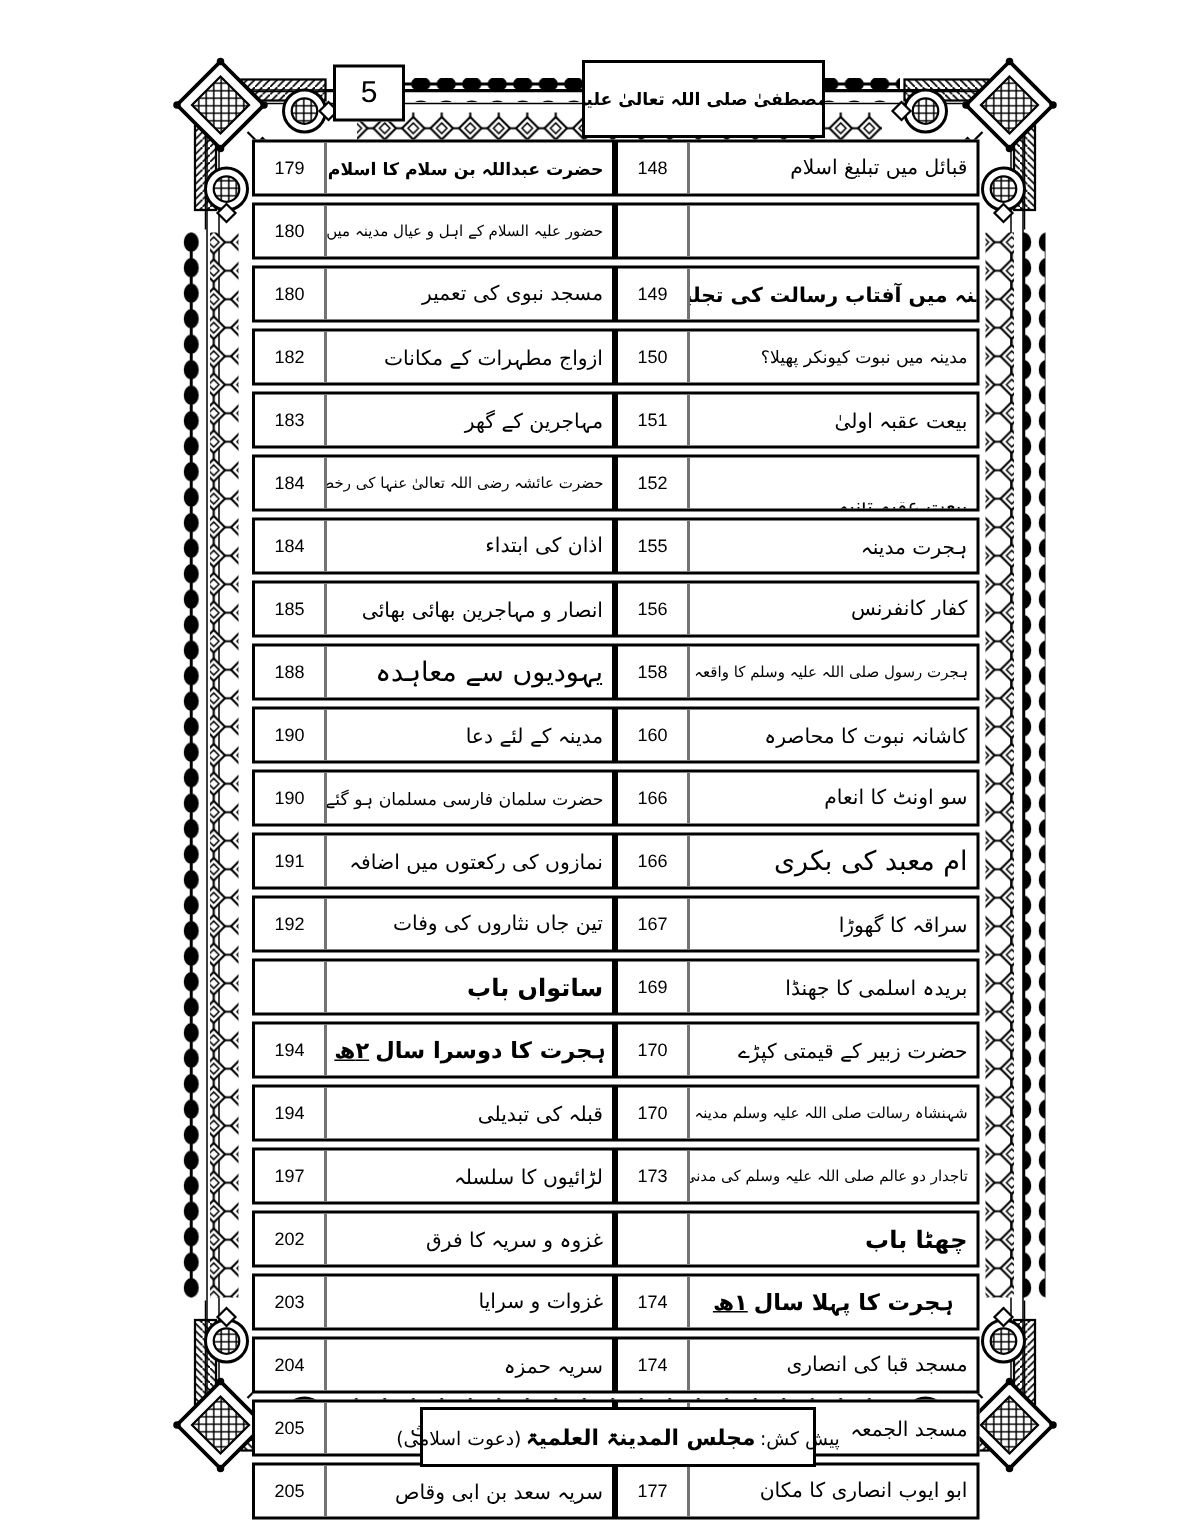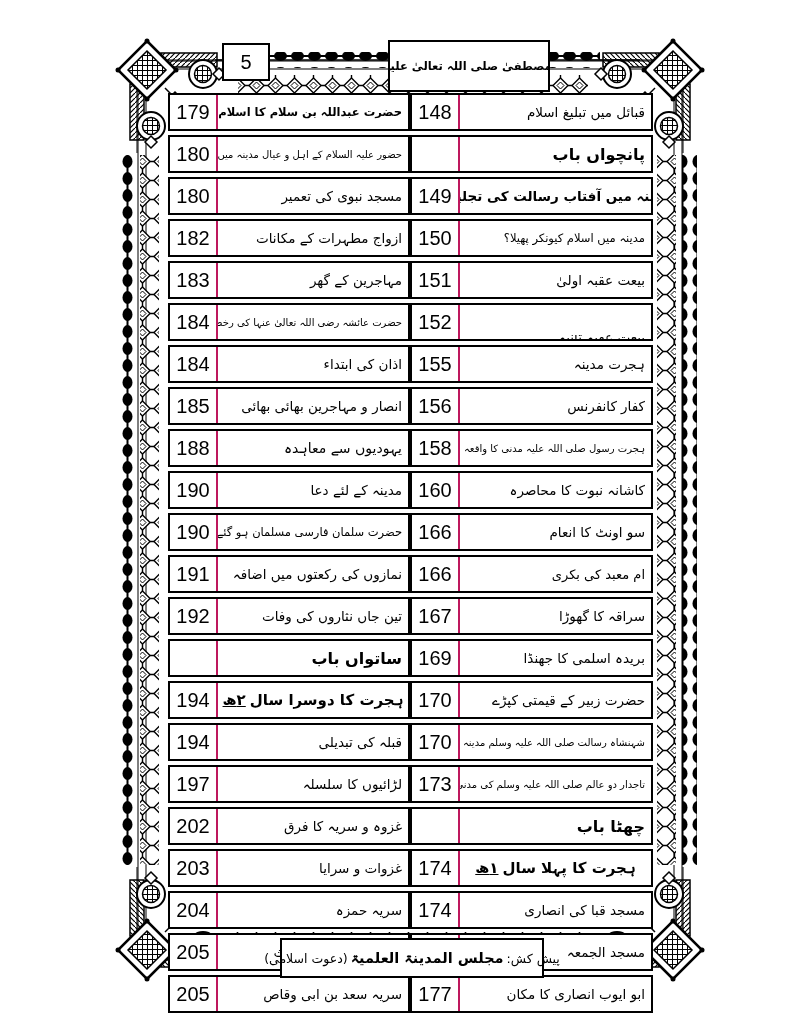--- a/index.html
+++ b/index.html
@@ -24,8 +24,8 @@
   .toc-right{left:410px;width:243px;}
   .row{display:flex;height:34px;border:2px solid #000;margin-bottom:4px;background:#fff;}
   .row:last-child{margin-bottom:0;}
-  .num{width:46px;flex:0 0 46px;border-right:2px solid #be185d;display:flex;align-items:center;
-       justify-content:center;font-family:"Liberation Sans",sans-serif;font-size:20px;}
+  .num{width:46px;flex:0 0 46px;border-right:2px solid #737373;display:flex;align-items:center;
+       justify-content:center;font-family:"Liberation Sans",sans-serif;font-size:12px;}
   .txt{flex:1;direction:rtl;display:flex;align-items:center;justify-content:flex-start;
        padding:0 6px;white-space:nowrap;overflow:hidden;font-family:"DejaVu Sans",sans-serif;}
   .row.chapter .txt{font-weight:bold;font-size:16px;}

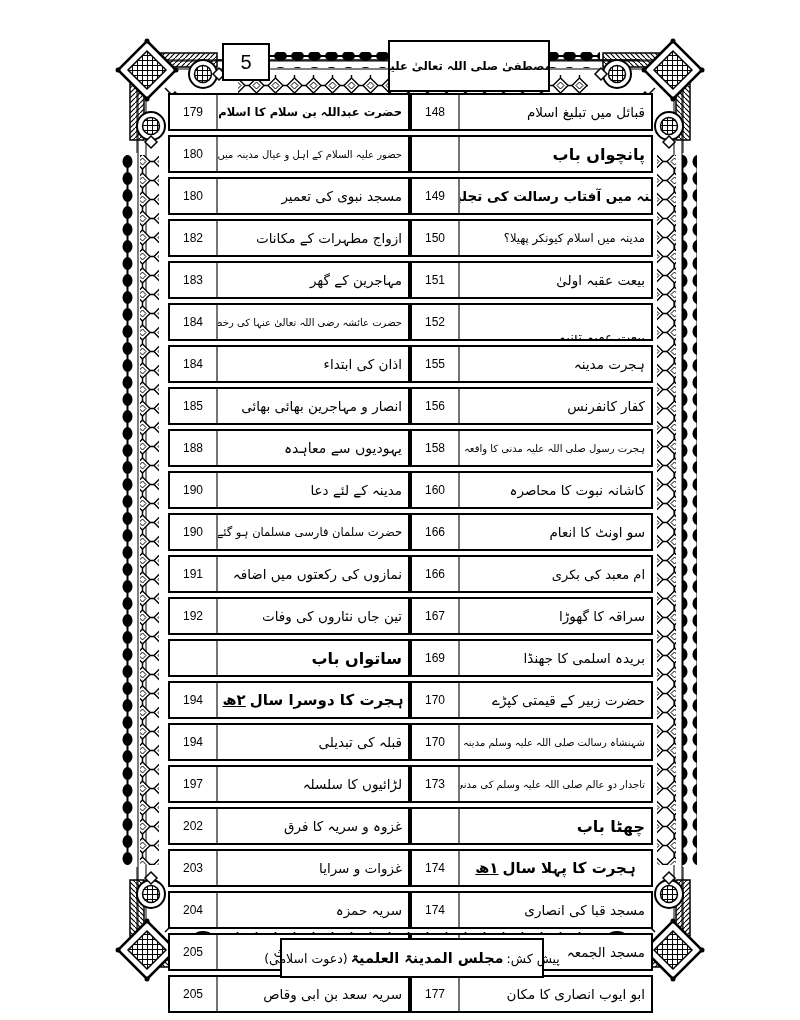--- a/index.html
+++ b/index.html
@@ -127,7 +127,6 @@
       </div>
       <div class="row chapter">
         <div class="num"></div>
-        <div class="txt">پانچواں باب</div>
       </div>
       <div class="row bold">
         <div class="num">149</div>

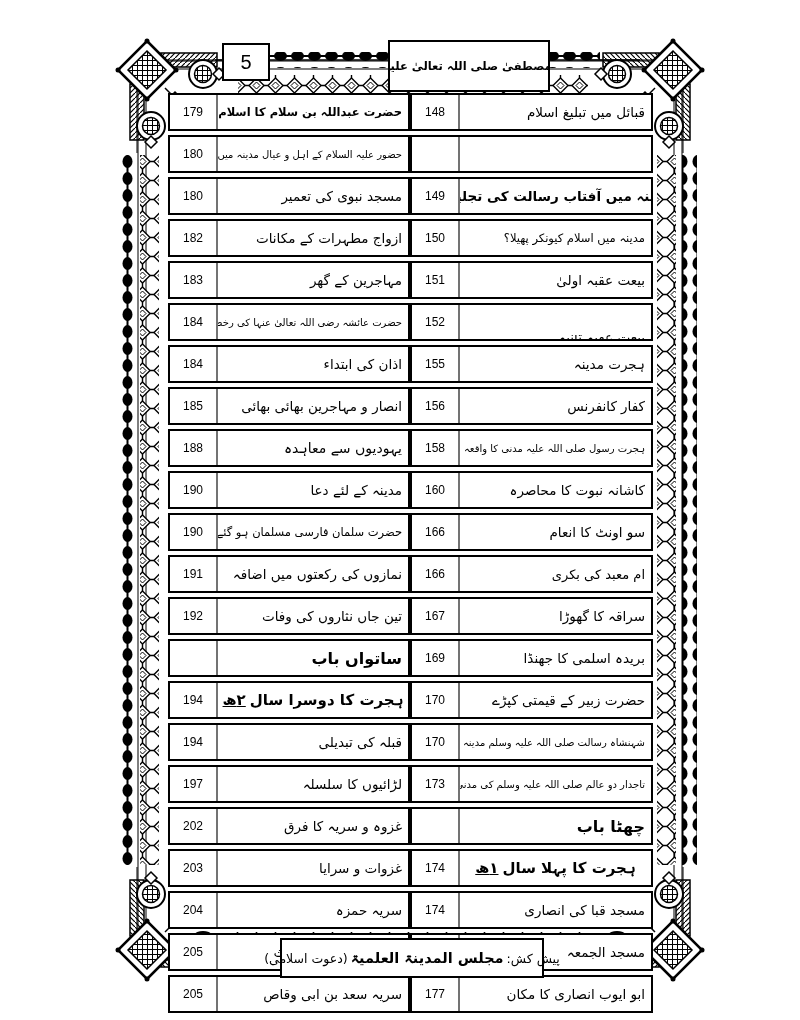--- a/index.html
+++ b/index.html
@@ -134,7 +134,7 @@
       </div>
       <div class="row normal">
         <div class="num">150</div>
-        <div class="txt" style="font-size: 11.5px;">مدینہ میں اسلام کیونکر پھیلا؟</div>
+        <div class="txt" style="font-size: 11.5px;">مدینہ میں نبوت کیونکر پھیلا؟</div>
       </div>
       <div class="row normal">
         <div class="num">151</div>

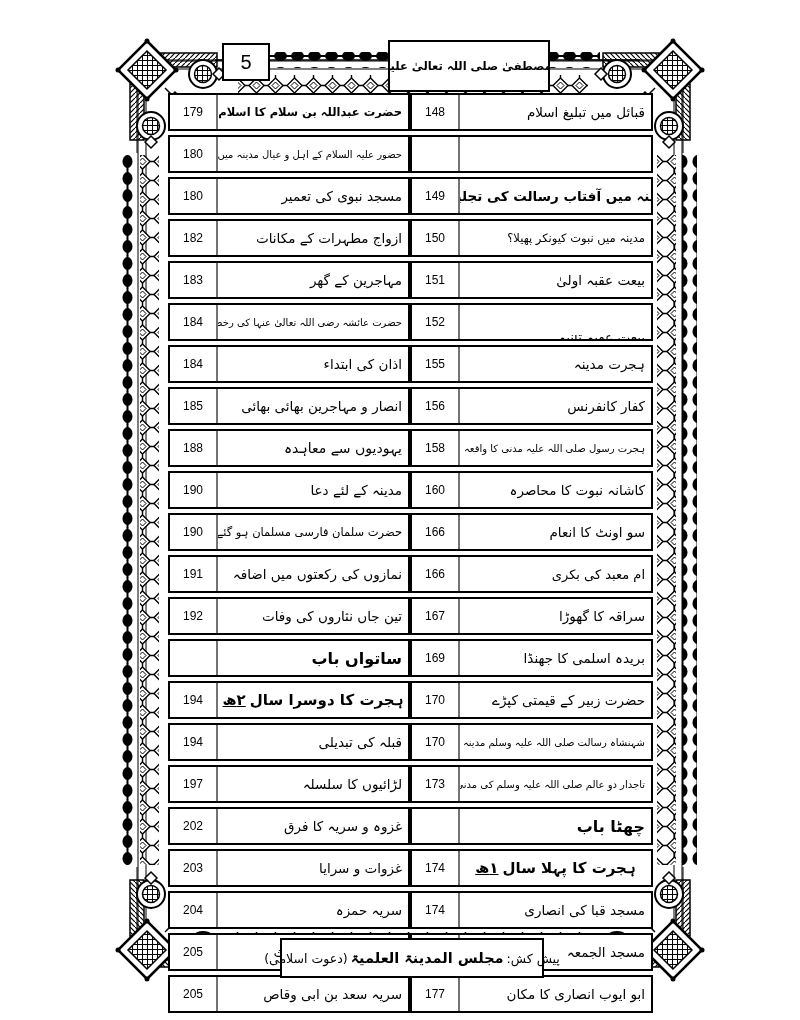--- a/index.html
+++ b/index.html
@@ -245,7 +245,7 @@
       </div>
       <div class="row normal">
         <div class="num">188</div>
-        <div class="txt" style="font-size: 14px;">یہودیوں سے معاہدہ</div>
+        <div class="txt" style="font-size: 18px;">یہودیوں سے معاہدہ</div>
       </div>
       <div class="row normal">
         <div class="num">190</div>

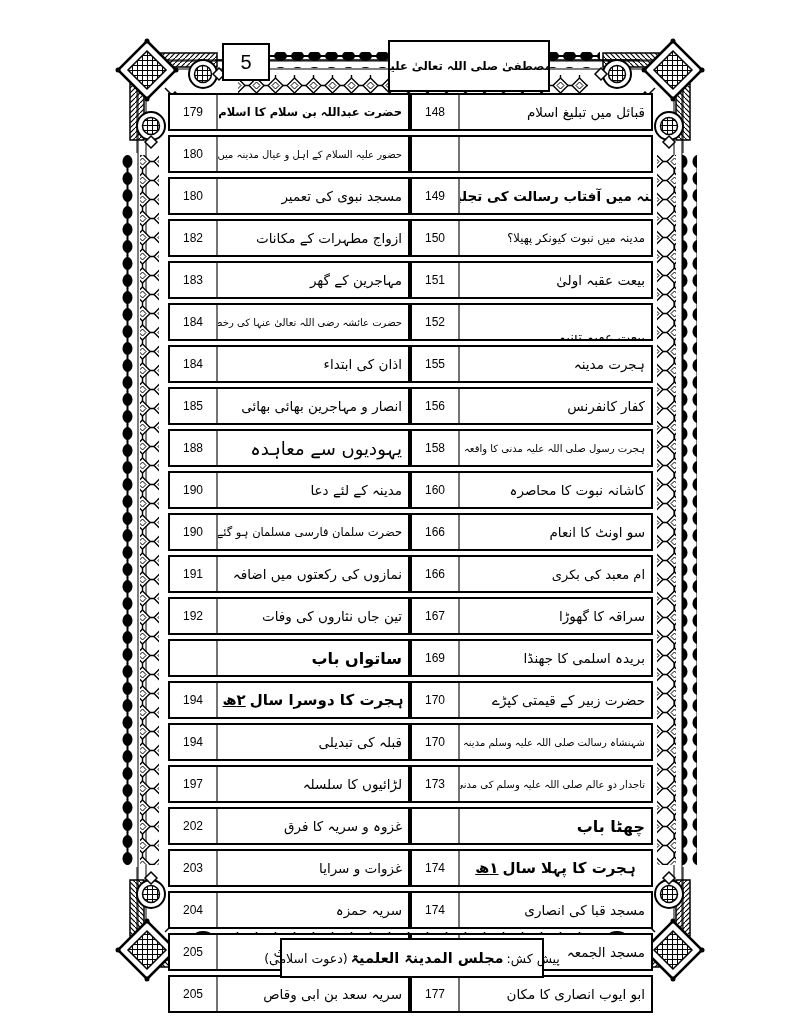--- a/index.html
+++ b/index.html
@@ -154,7 +154,7 @@
       </div>
       <div class="row normal">
         <div class="num">158</div>
-        <div class="txt" style="font-size: 10px;">ہجرت رسول صلی اللہ علیہ مدنی کا واقعہ</div>
+        <div class="txt" style="font-size: 10px;">ہجرت رسول صلی اللہ علیہ وسلم کا واقعہ</div>
       </div>
       <div class="row normal">
         <div class="num">160</div>

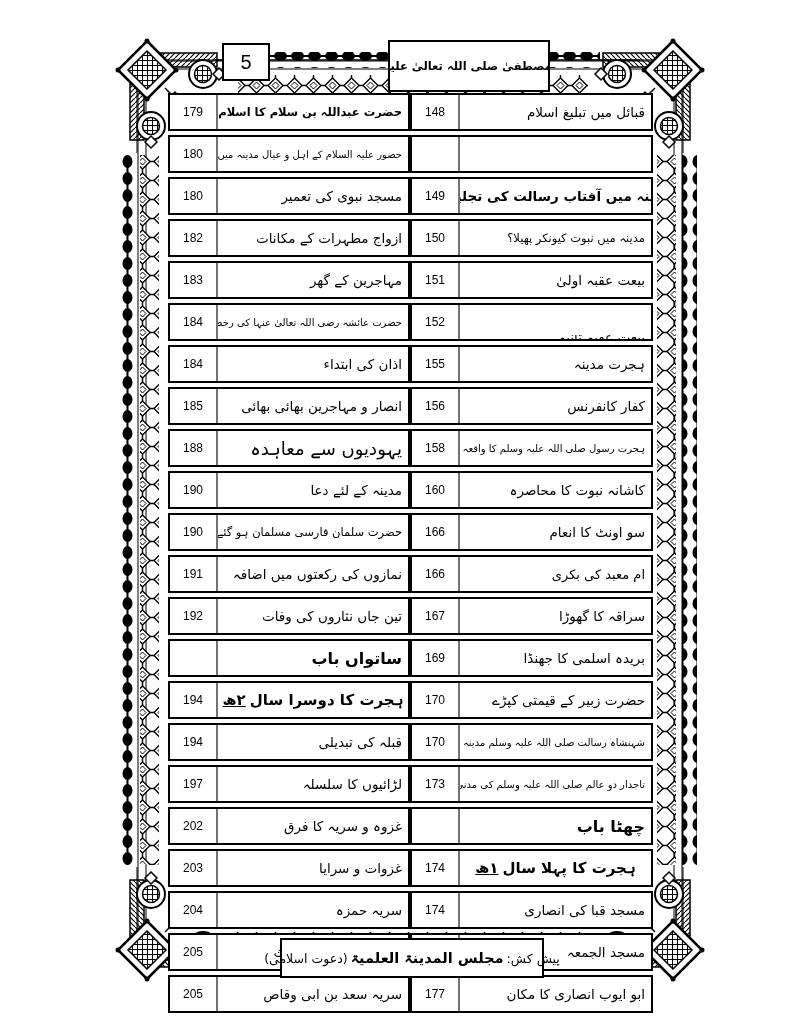--- a/index.html
+++ b/index.html
@@ -166,7 +166,7 @@
       </div>
       <div class="row normal">
         <div class="num">166</div>
-        <div class="txt" style="font-size: 13px; text-align: center;">ام معبد کی بکری</div>
+        <div class="txt" style="font-size: 18px; text-align: center;">ام معبد کی بکری</div>
       </div>
       <div class="row normal">
         <div class="num">167</div>

